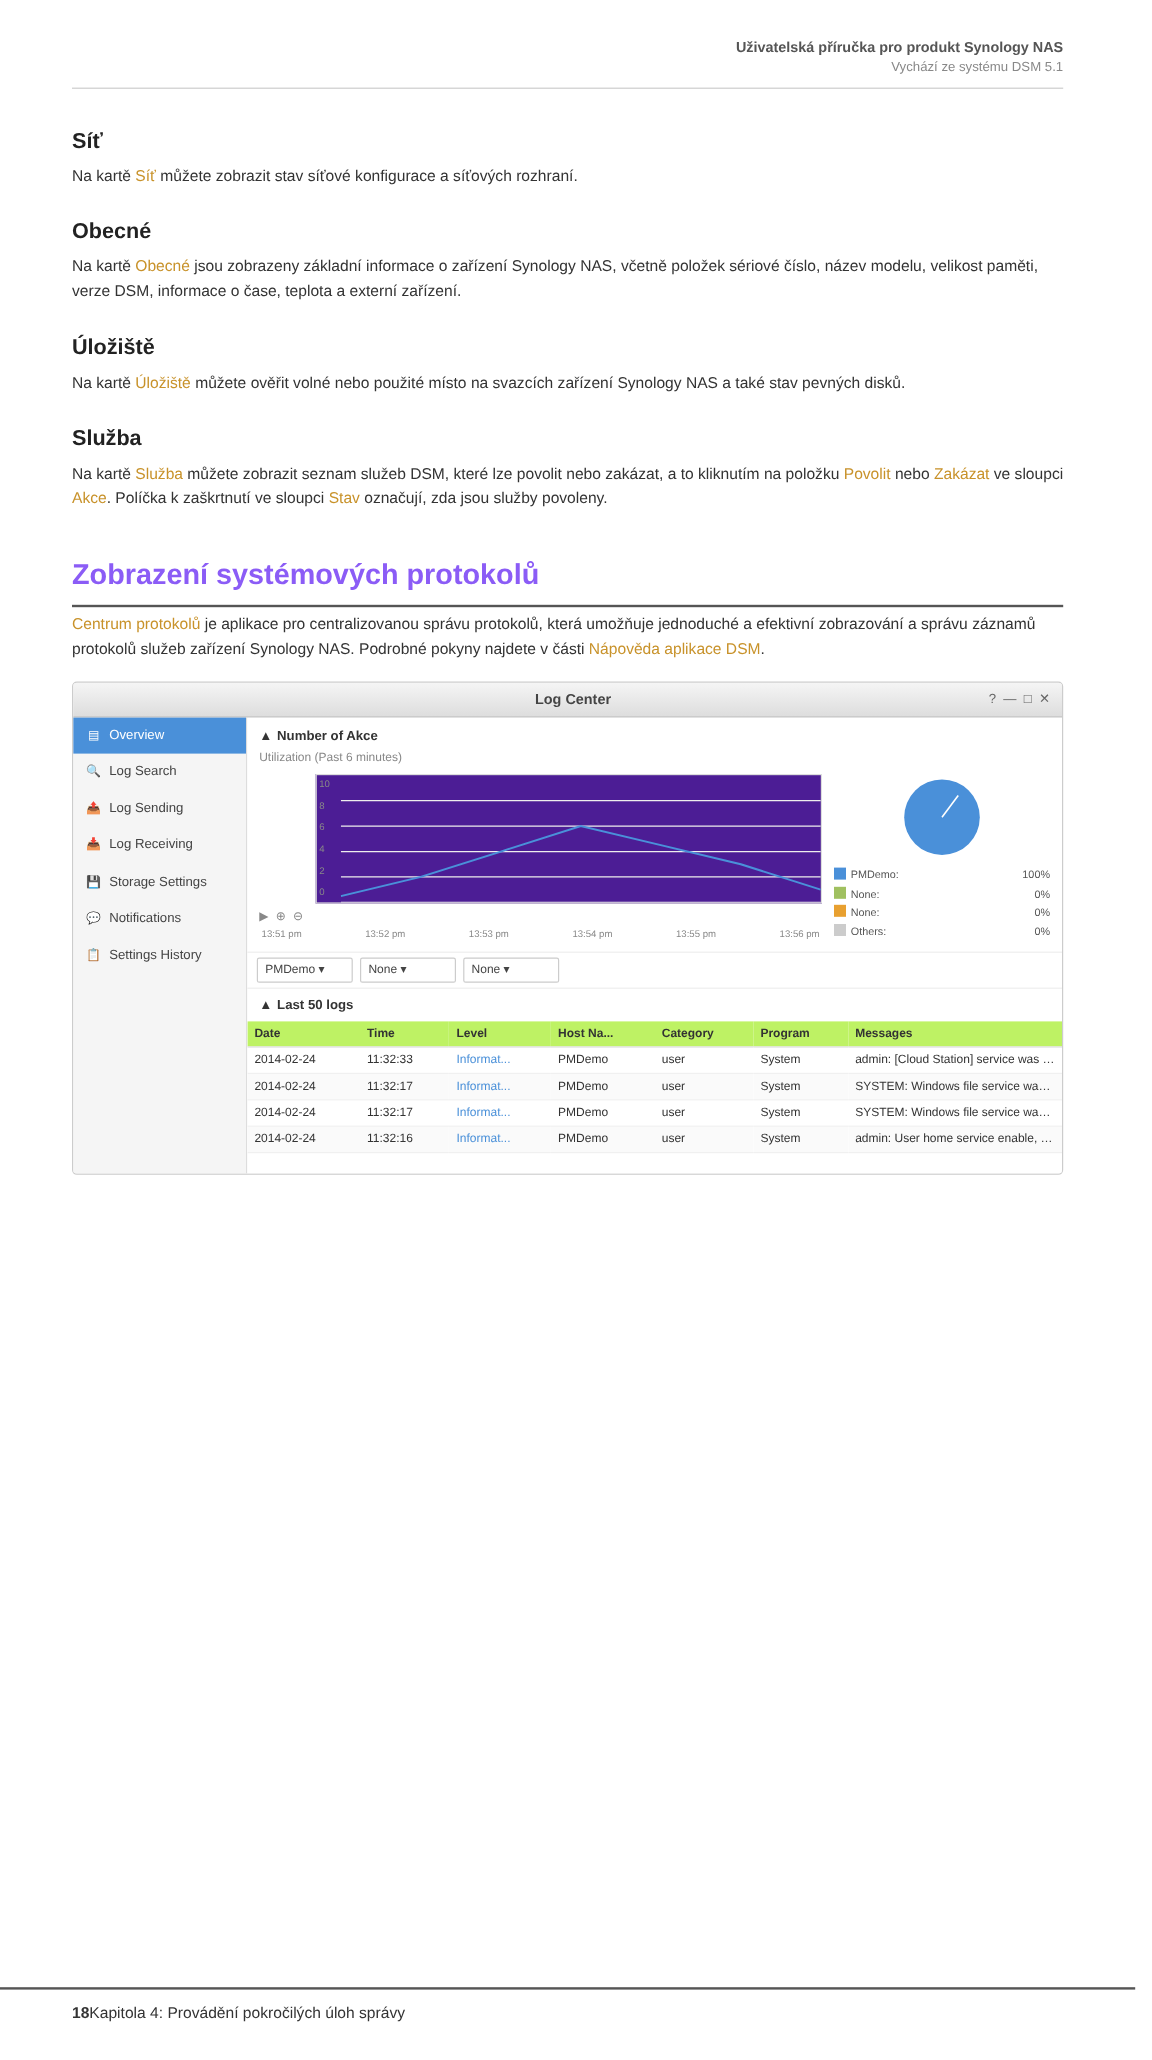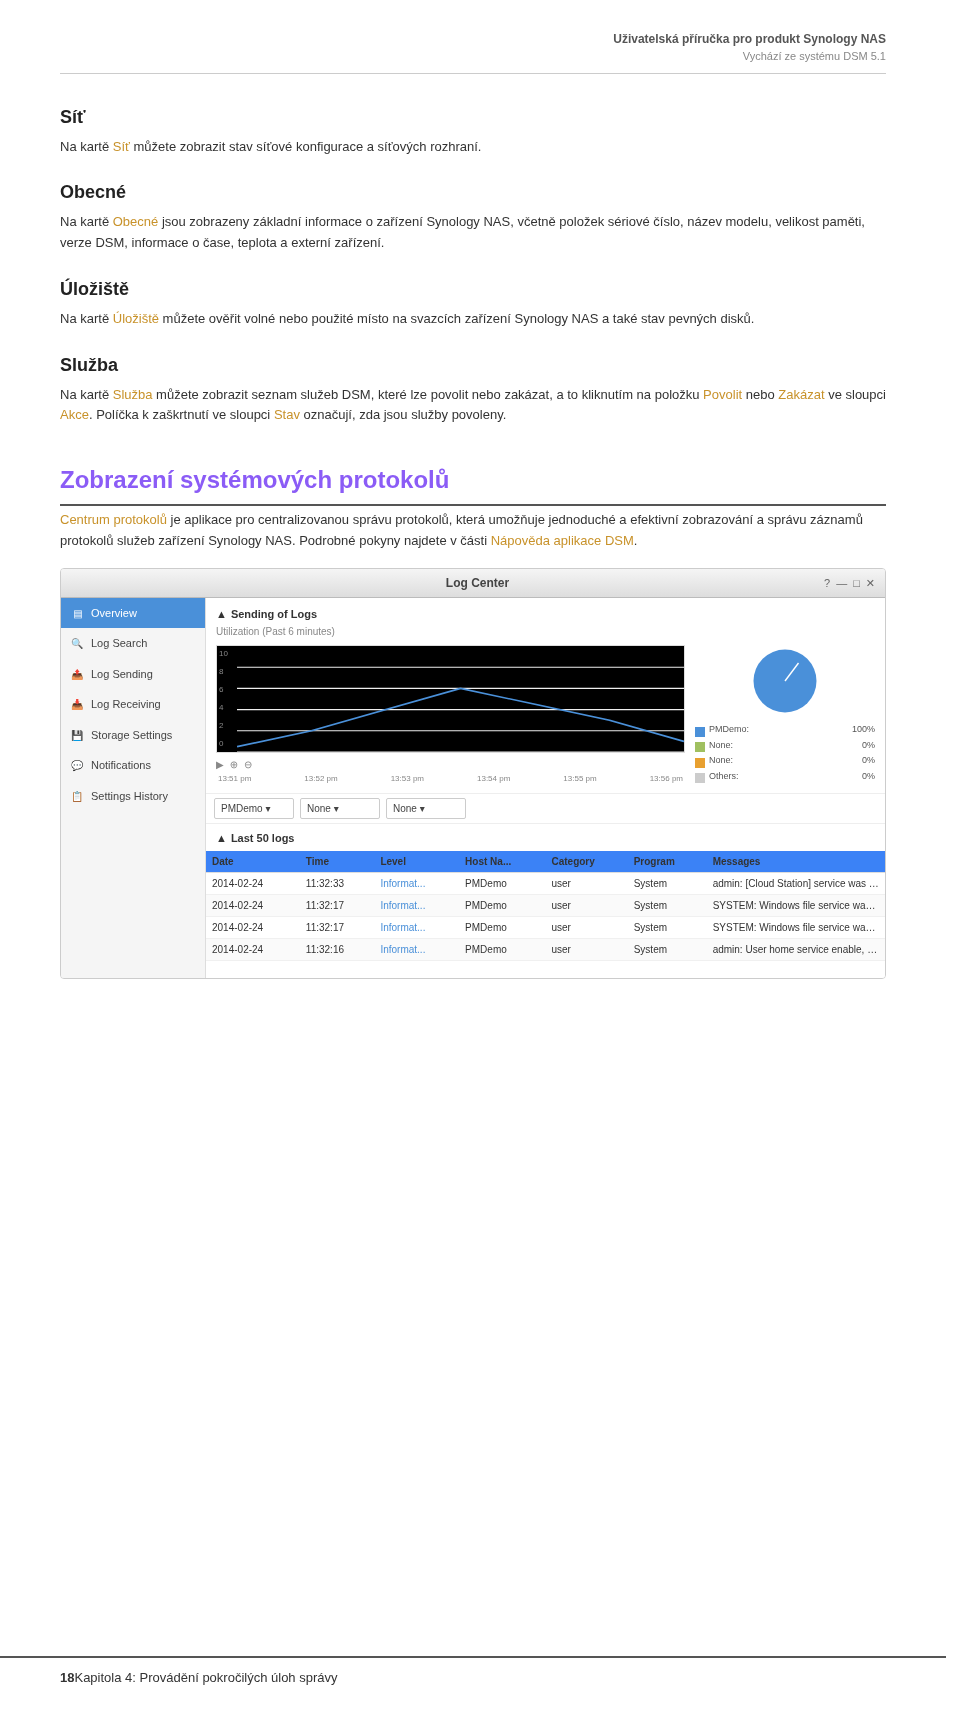--- a/index.html
+++ b/index.html
@@ -413,7 +413,7 @@
           <div class="lc-chart-section">
             <div class="lc-chart-title">
               <span>▲</span>
-              <span>Sending of Logs</span>
+              <span>Number of Akce</span>
             </div>
             <div class="lc-chart-subtitle">Utilization (Past 6 minutes)</div>
             <div class="lc-chart-area">

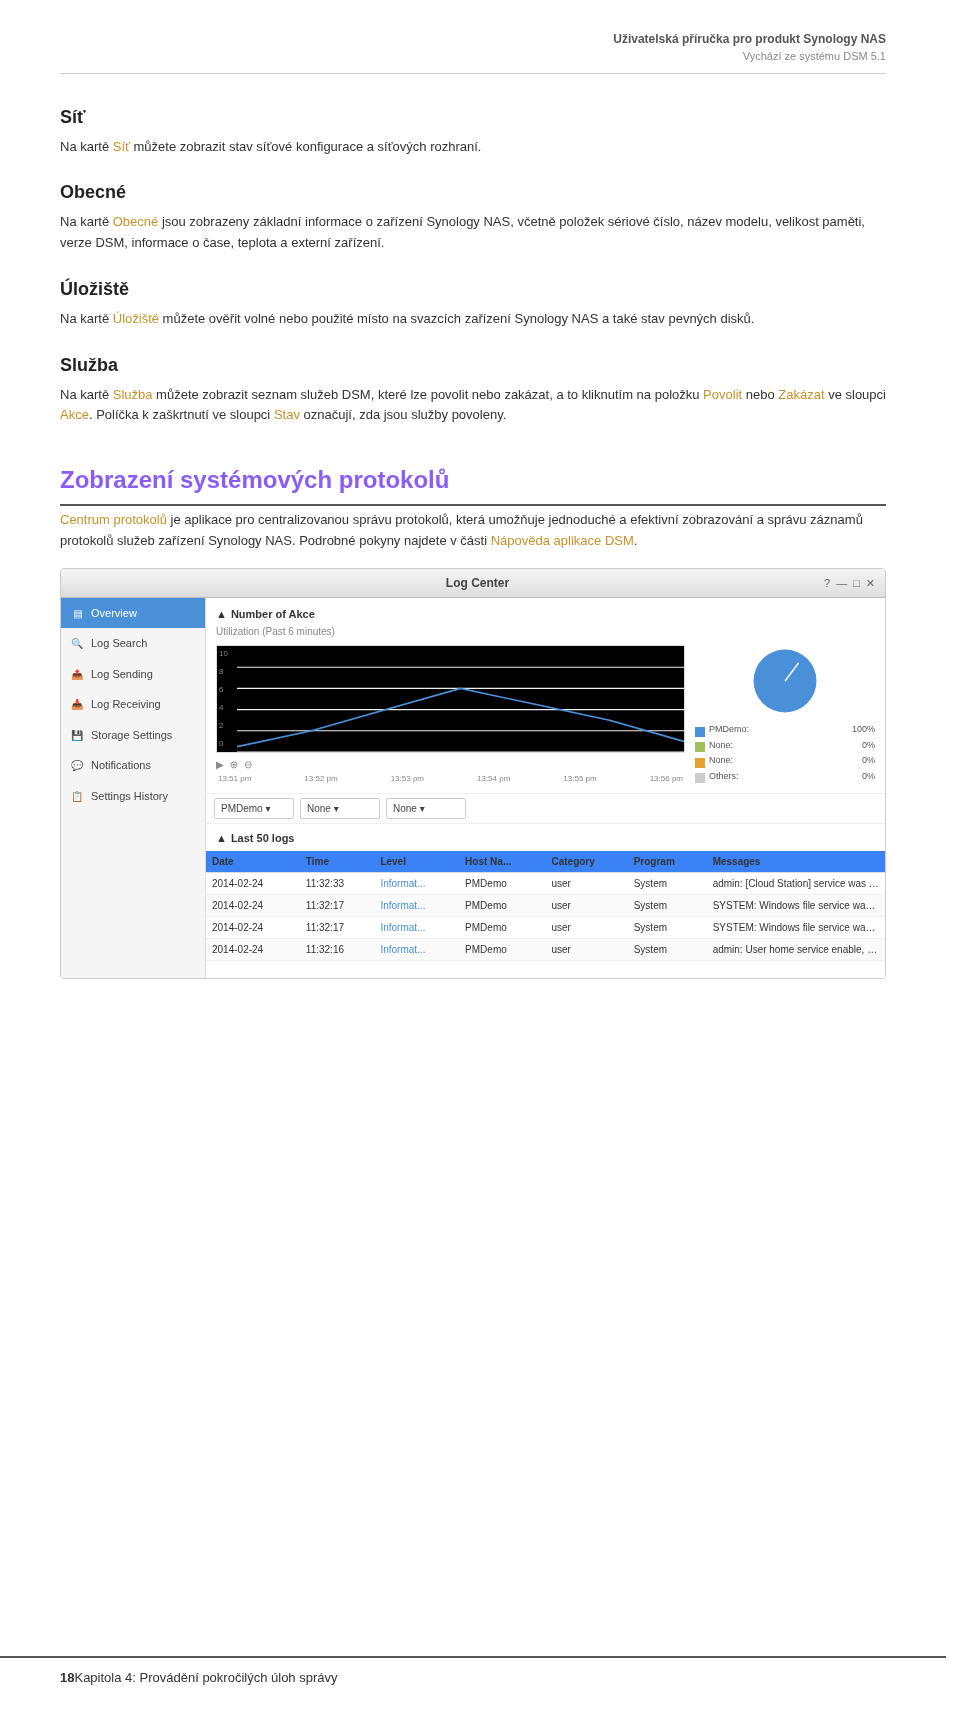--- a/index.html
+++ b/index.html
@@ -419,7 +419,7 @@
             <div class="lc-chart-area">
 
               <div style="flex:1; display:flex; flex-direction:column;">
-                <div style="position:relative; flex:1; border:1px solid #ddd; background:#000000; min-height:100px;">
+                <div style="position:relative; flex:1; border:1px solid #ddd; background:#4c1d95; min-height:100px;margin-left:47px;">
                   <div class="chart-y-labels">
                     <span>10</span>
                       <span>8</span>

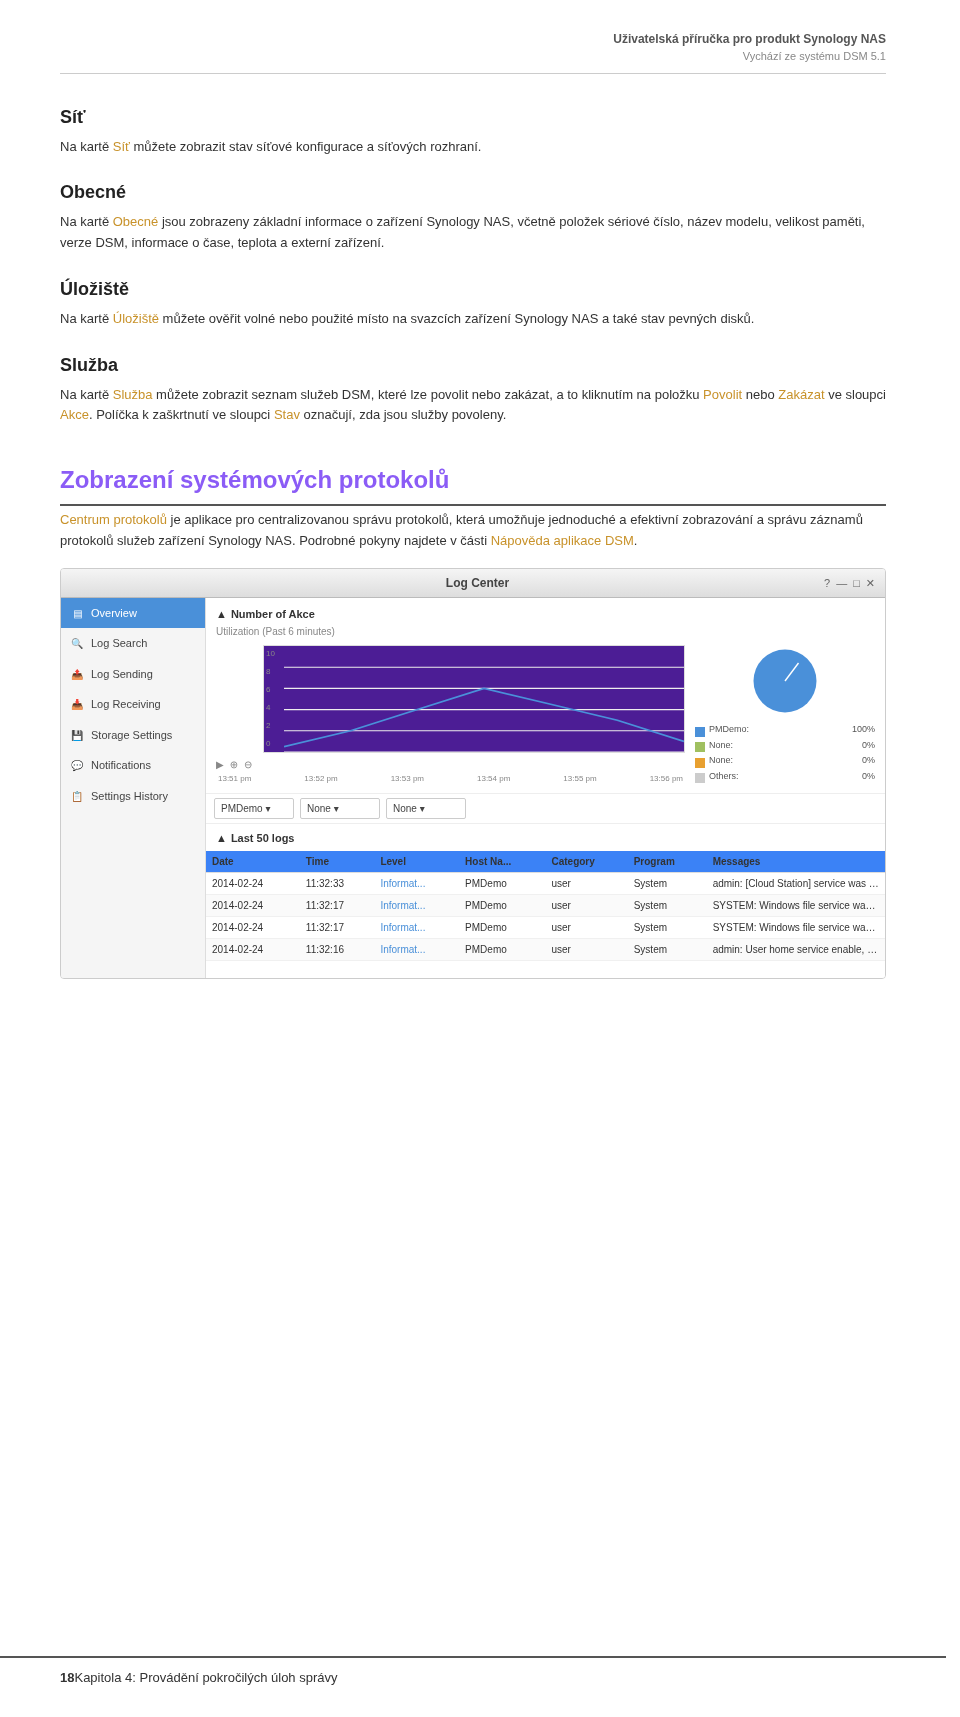--- a/index.html
+++ b/index.html
@@ -194,7 +194,7 @@
     }
     .lc-legend-item {
       display: flex;
-      align-items: flex-end;
+      align-items: flex-start;
       gap: 4px;
       margin-bottom: 2px;
       justify-content: space-between;

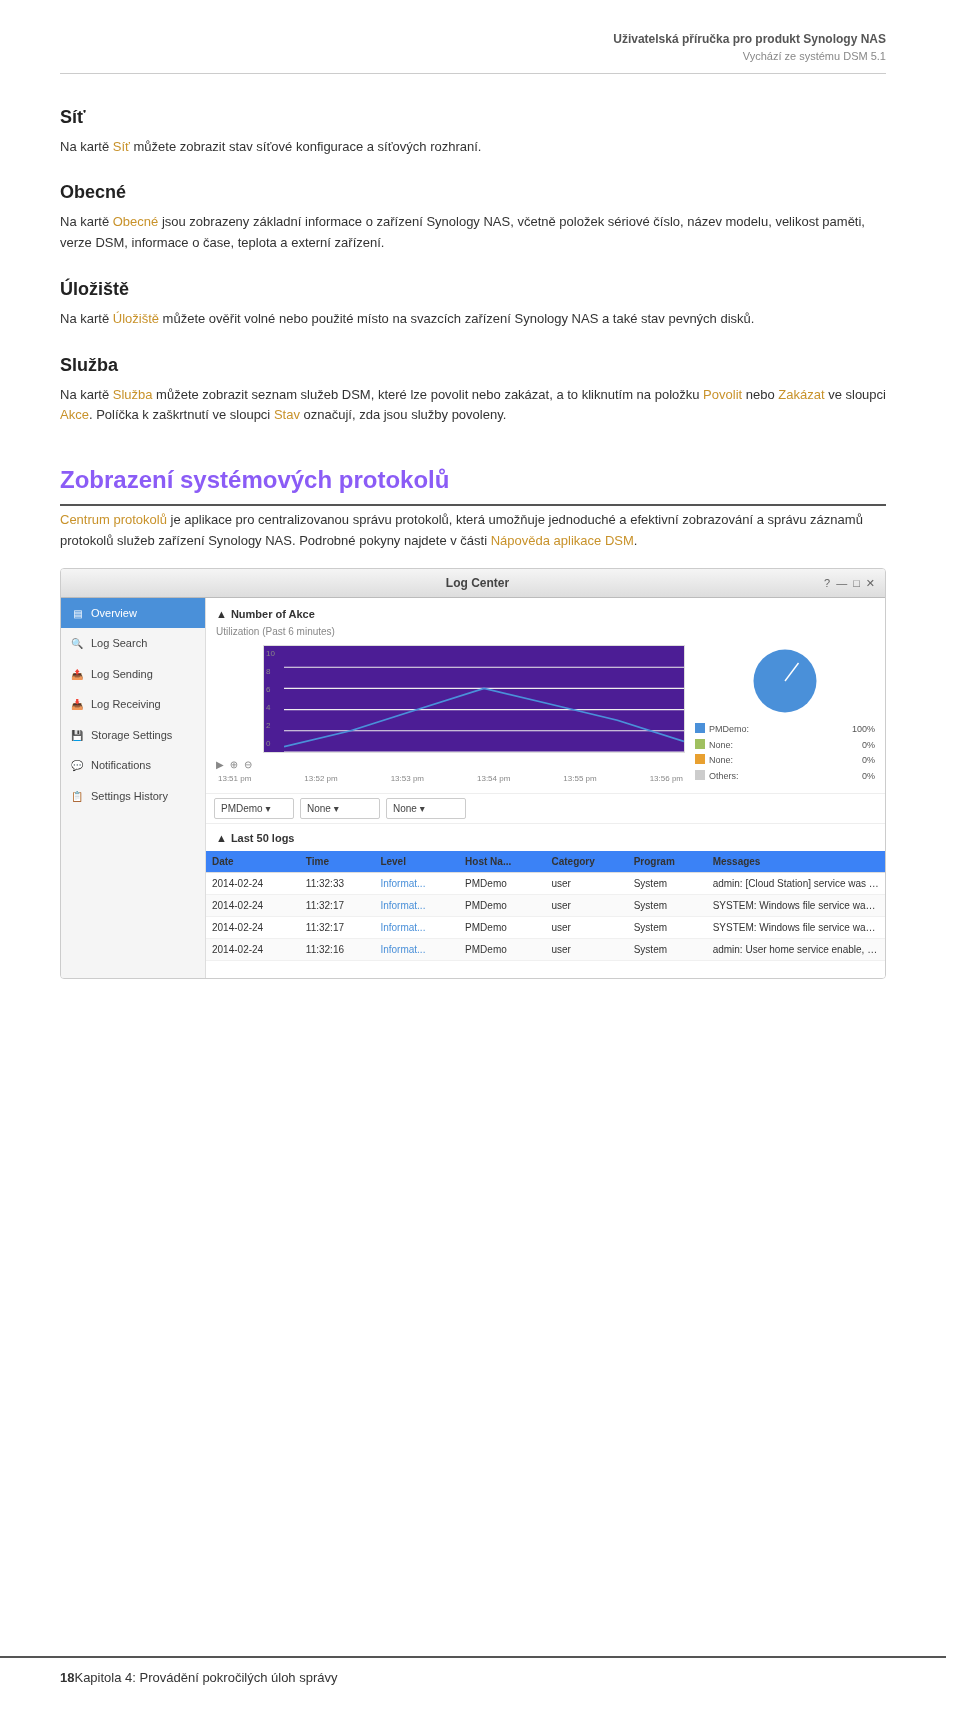--- a/index.html
+++ b/index.html
@@ -250,7 +250,7 @@
       font-size: 10px;
     }
     table.logs-table thead tr {
-      background: #3b82f6;
+      background: #bef264;
     }
     table.logs-table th {
       padding: 3px 6px;

